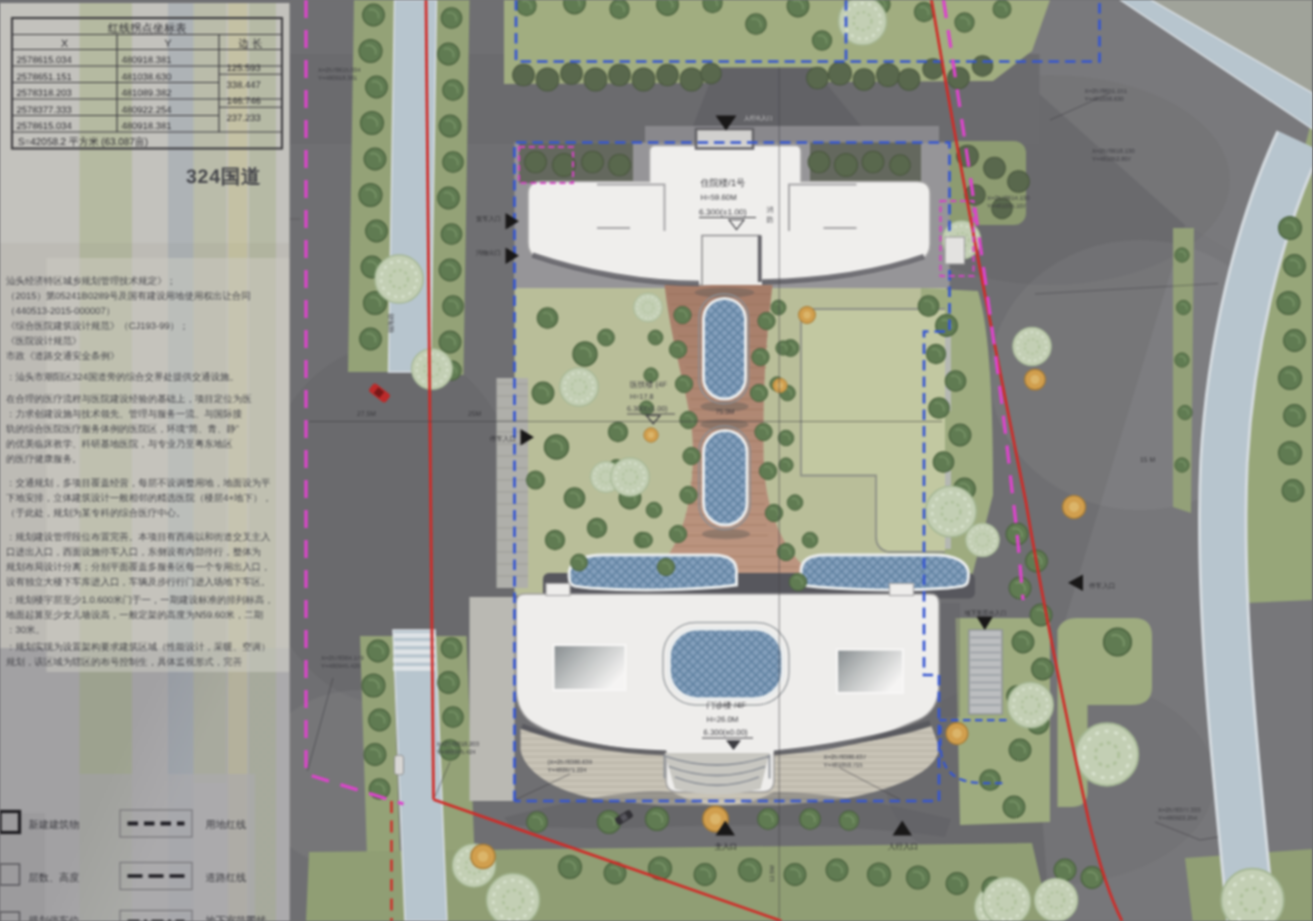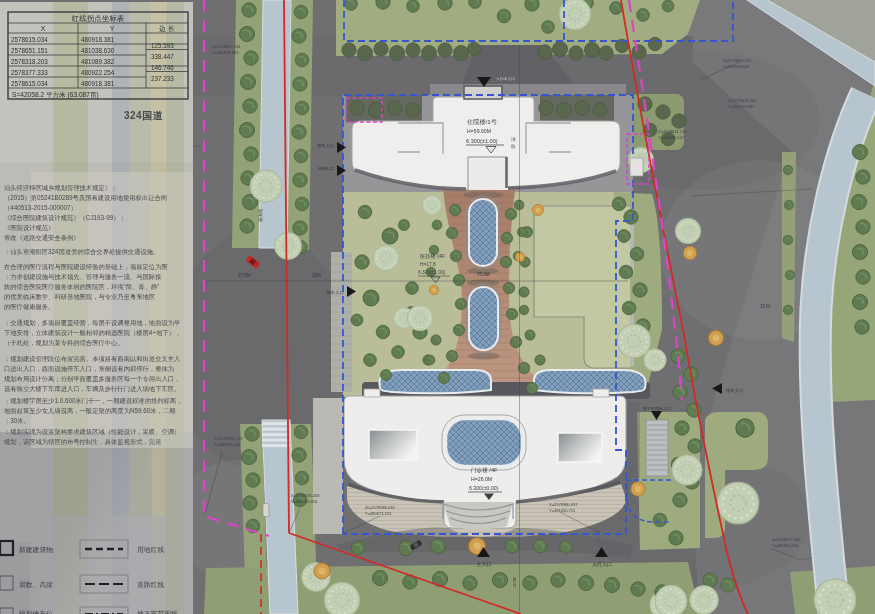--- a/index.html
+++ b/index.html
@@ -718,7 +718,7 @@
 </g>
 </svg>
 
-<div style="position:absolute;left:124px;top:107px;font-size:10px;font-weight:bold;color:#43454a;letter-spacing:0.5px">324国道</div>
+<div style="position:absolute;left:124px;top:107px;font-size:13px;font-weight:bold;color:#43454a;letter-spacing:0.5px">324国道</div>
 
 <div style="position:absolute;left:31px;top:170px;width:162px;height:276px;background:rgba(210,209,200,0.5)"></div>
 <div style="position:absolute;left:4px;top:177px;width:188px;font-size:6.3px;line-height:10px;color:#44454b">

